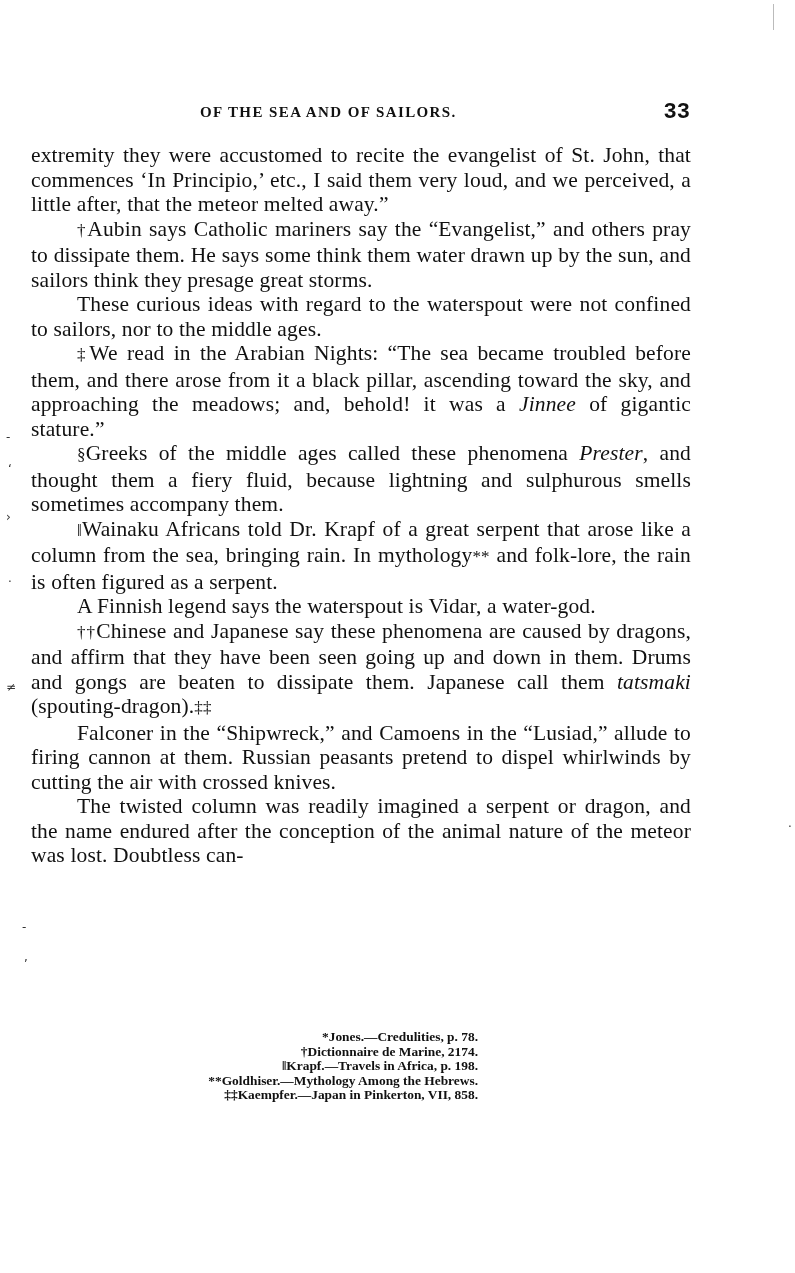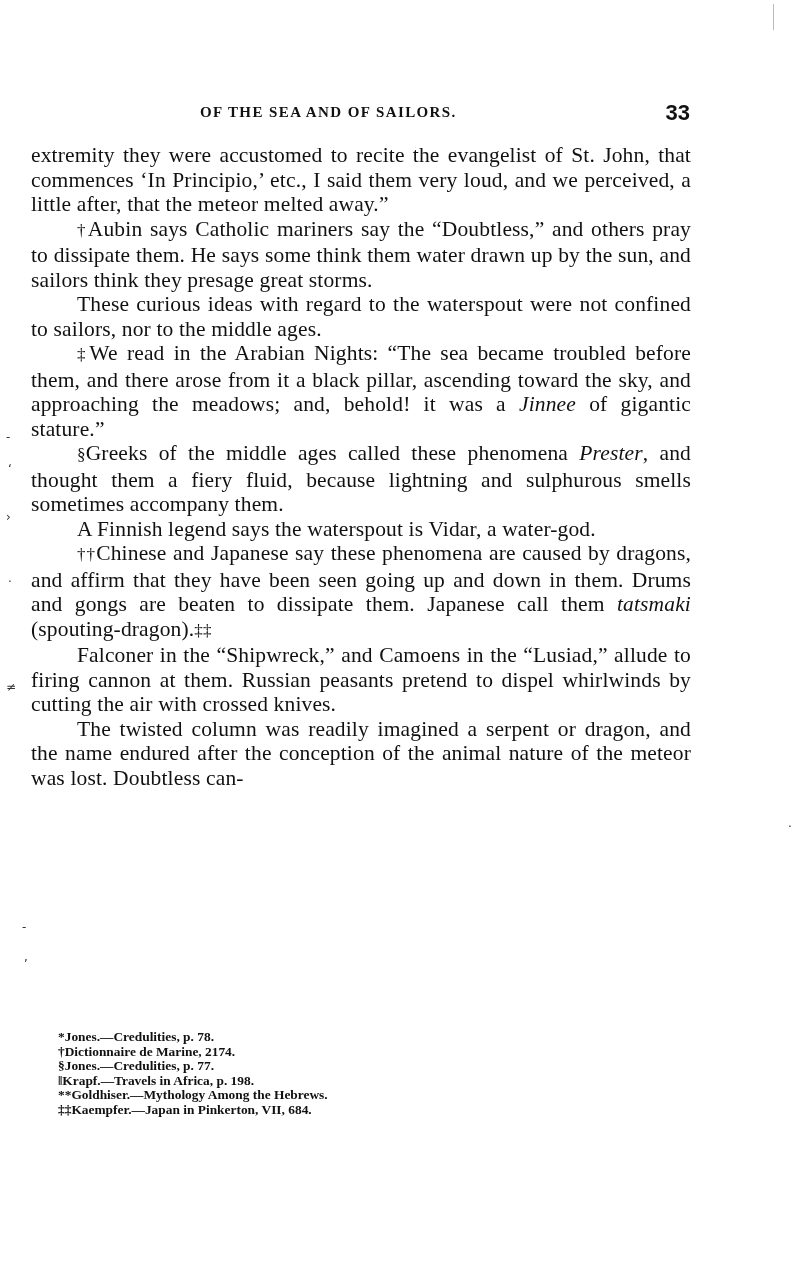--- a/index.html
+++ b/index.html
@@ -22,7 +22,7 @@
   }
   .page-number {
     position: absolute; right: 0; top: 0;
-    font-weight: bold; font-size: 22px; font-family: Liberation Sans, sans-serif;
+    font-weight: bold; font-size: 22px; font-family: Liberation Mono, monospace;
   }
   .body-text {
     position: absolute; left: 31px; top: 95px; width: 660px;

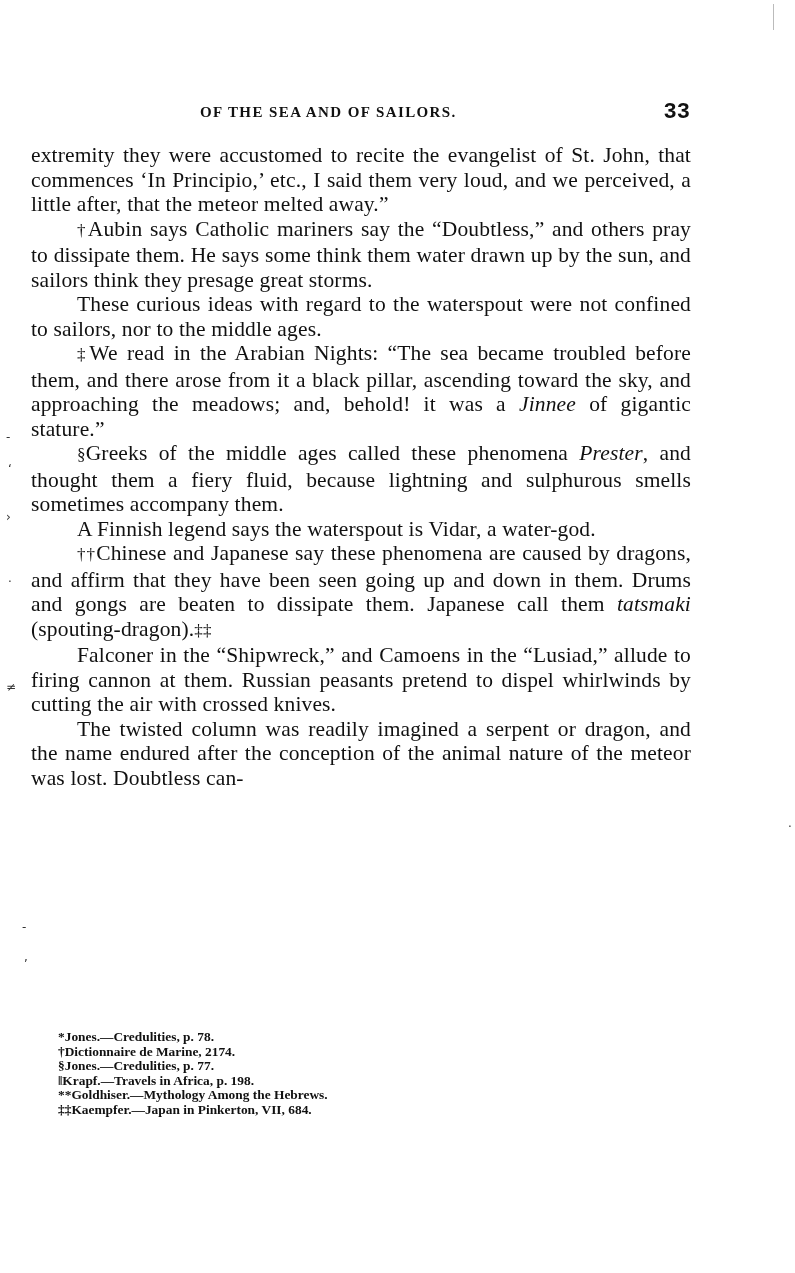--- a/index.html
+++ b/index.html
@@ -58,7 +58,7 @@
 
 <div class="body-text" id="body-text">
     <p class="cont"><span>extremity they were accustomed to recite the evangelist of St. John, that commences ‘In Principio,’ etc., I said them very loud, and we perceived, a little after, that the meteor melted away.”</span></p>
-    <p class="indent"><span class="fnmark">†</span><span>Aubin says Catholic mariners say the “Doubtless,” and others pray to dissipate them.  He says some think them water drawn up by the sun, and sailors think they presage great storms.</span></p>
+    <p class="indent"><span class="fnmark">†</span><span>Aubin says Catholic mariners say the “Evangelist,” and others pray to dissipate them.  He says some think them water drawn up by the sun, and sailors think they presage great storms.</span></p>
     <p class="indent"><span>These curious ideas with regard to the waterspout were not confined to sailors, nor to the middle ages.</span></p>
     <p class="indent"><span class="fnmark">‡</span><span>We read in the Arabian Nights: “The sea became troubled before them, and there arose from it a black pillar, ascending toward the sky, and approaching the meadows; and, behold! it was a </span><em>Jinnee</em><span> of gigantic stature.”</span></p>
     <p class="indent"><span class="fnmark">§</span><span>Greeks of the middle ages called these phenomena </span><em>Prester</em><span>, and thought them a fiery fluid, because lightning and sulphurous smells sometimes accompany them.</span></p>

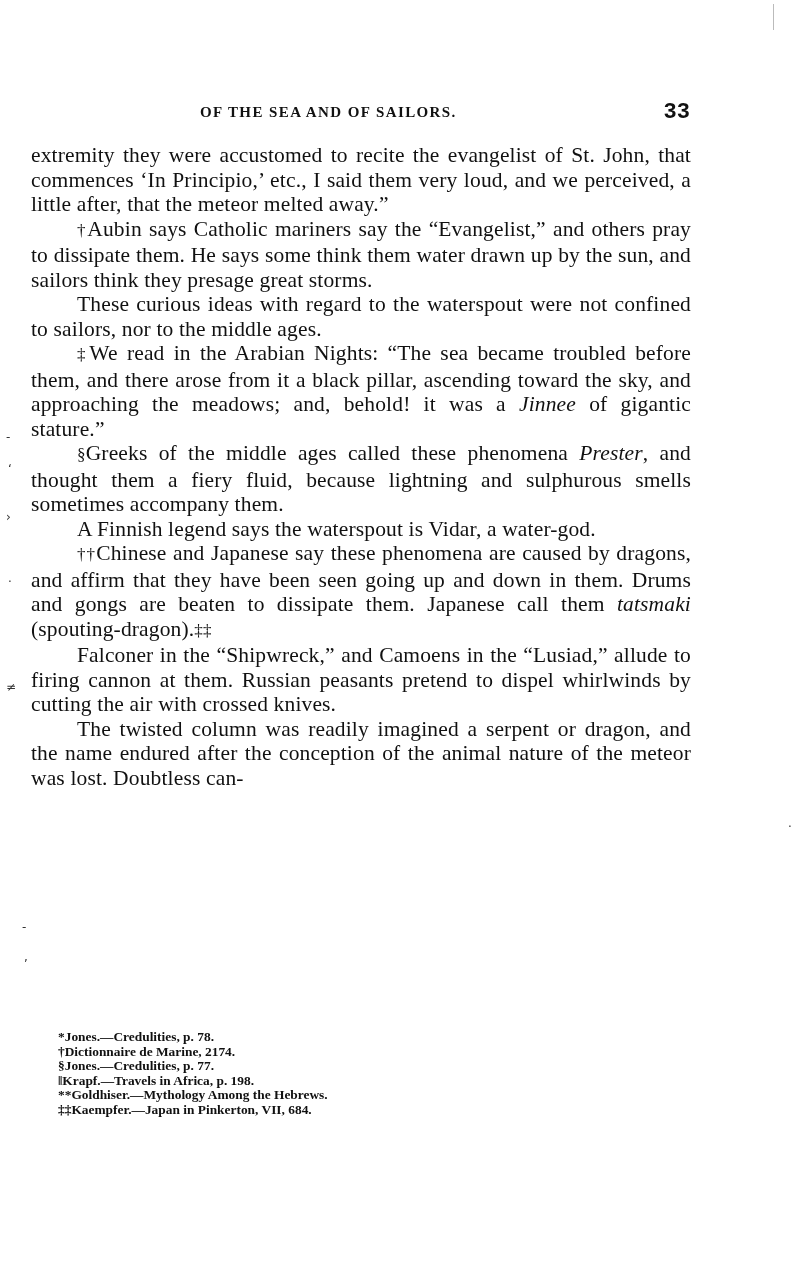--- a/index.html
+++ b/index.html
@@ -62,6 +62,7 @@
     <p class="indent"><span>These curious ideas with regard to the waterspout were not confined to sailors, nor to the middle ages.</span></p>
     <p class="indent"><span class="fnmark">‡</span><span>We read in the Arabian Nights: “The sea became troubled before them, and there arose from it a black pillar, ascending toward the sky, and approaching the meadows; and, behold! it was a </span><em>Jinnee</em><span> of gigantic stature.”</span></p>
     <p class="indent"><span class="fnmark">§</span><span>Greeks of the middle ages called these phenomena </span><em>Prester</em><span>, and thought them a fiery fluid, because lightning and sulphurous smells sometimes accompany them.</span></p>
+    <p class="indent"><span class="fnmark">‖</span><span>Wainaku Africans told Dr. Krapf of a great serpent that arose like a column from the sea, bringing rain.  In mythology</span><span class="fnmark">**</span><span> and folk-lore, the rain is often figured as a serpent.</span></p>
     <p class="indent"><span>A Finnish legend says the waterspout is Vidar, a water-god.</span></p>
     <p class="indent"><span class="fnmark">††</span><span>Chinese and Japanese say these phenomena are caused by dragons, and affirm that they have been seen going up and down in them.  Drums and gongs are beaten to dissipate them.  Japanese call them </span><em>tatsmaki</em><span> (spouting-dragon).</span><span class="fnmark">‡‡</span></p>
     <p class="indent"><span>Falconer in the “Shipwreck,” and Camoens in the “Lusiad,” allude to firing cannon at them.  Russian peasants pretend to dispel whirlwinds by cutting the air with crossed knives.</span></p>

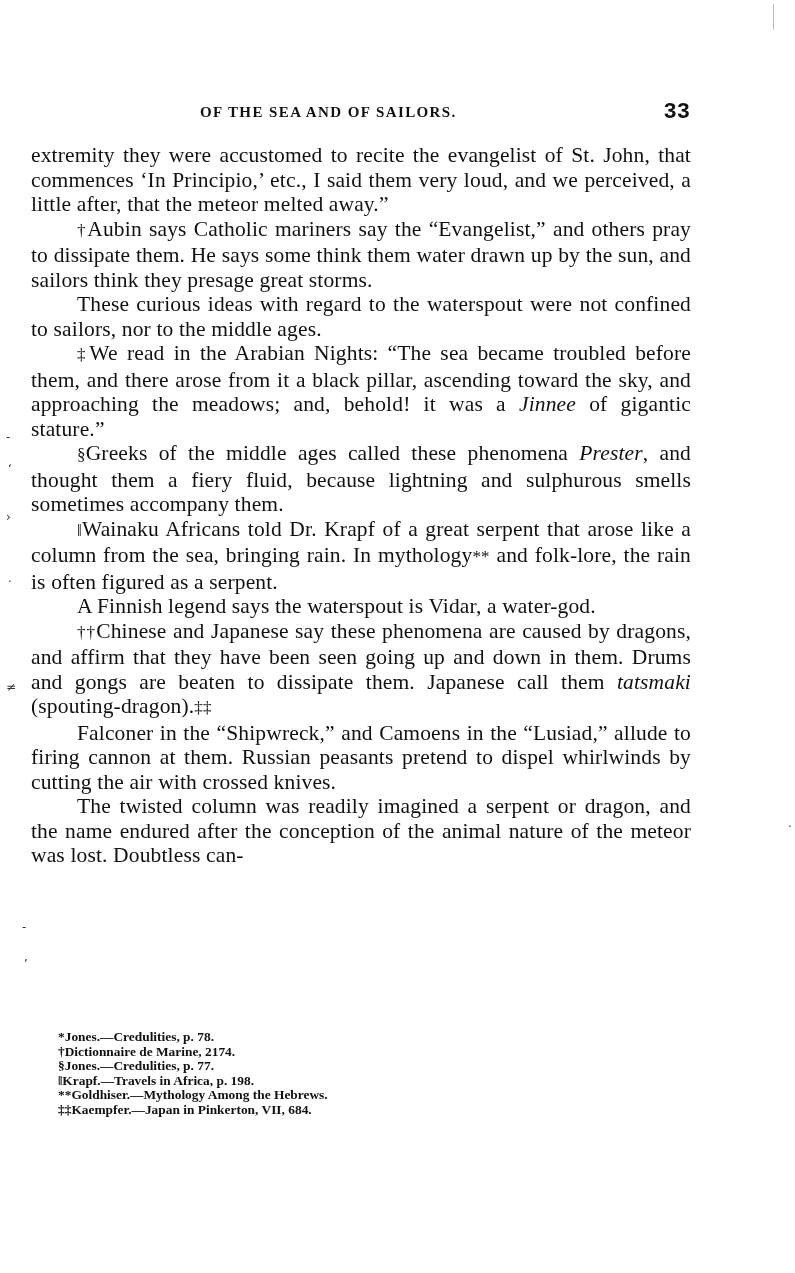--- a/index.html
+++ b/index.html
@@ -39,7 +39,7 @@
   .footnotes {
     position: absolute; left: 58px; top: 1030px; width: 420px;
     font-family: "Liberation Serif", serif; font-weight: bold;
-    font-size: 13.4px; line-height: 14.6px;
+    font-size: 13.4px; line-height: 14.6px; text-align: right;
   }
   .footnotes .fn { white-space: nowrap; }
   .margin-mark {

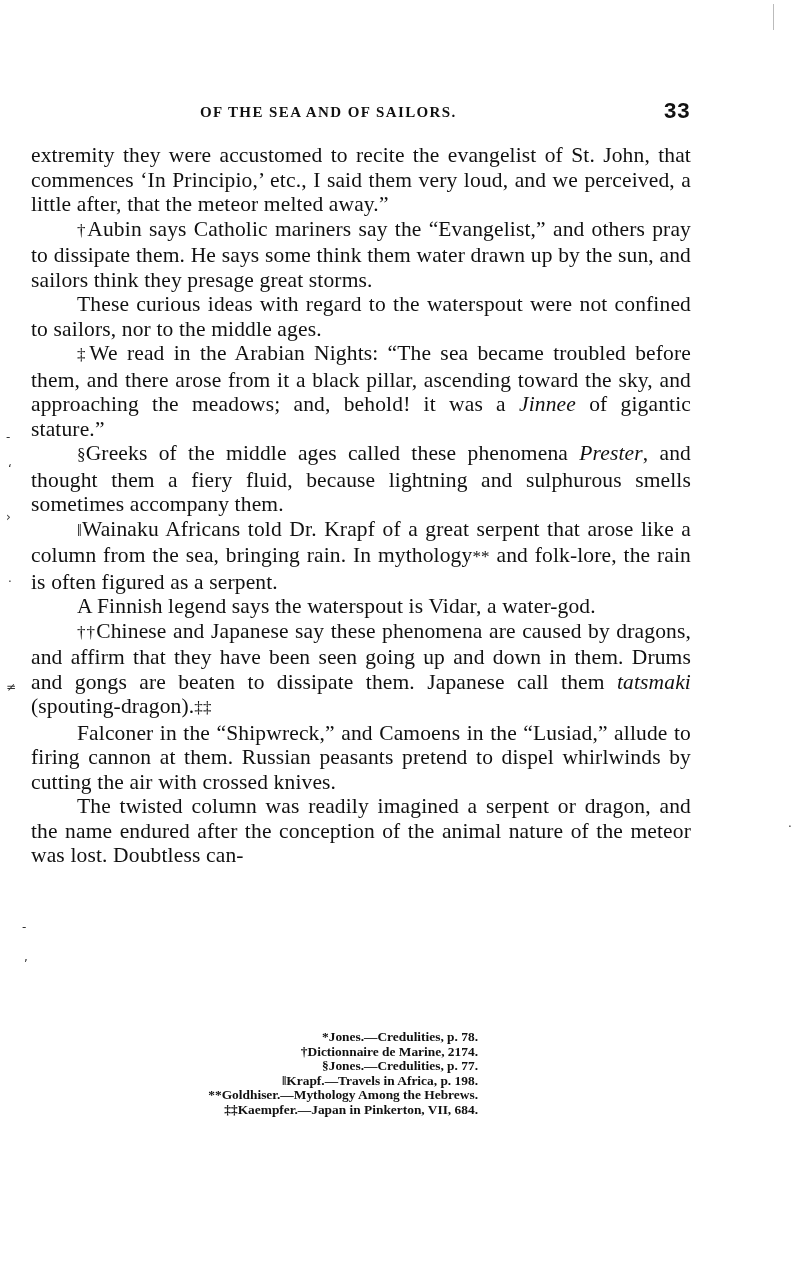--- a/index.html
+++ b/index.html
@@ -72,7 +72,6 @@
 <div class="footnotes" id="footnotes">
     <div class="fn"><span>*</span><span>Jones.—Credulities, p. 78.</span></div>
     <div class="fn"><span>†</span><span>Dictionnaire de Marine, 2174.</span></div>
-    <div class="fn"><span>§</span><span>Jones.—Credulities, p. 77.</span></div>
     <div class="fn"><span>‖</span><span>Krapf.—Travels in Africa, p. 198.</span></div>
     <div class="fn"><span>**</span><span>Goldhiser.—Mythology Among the Hebrews.</span></div>
     <div class="fn"><span>‡‡</span><span>Kaempfer.—Japan in Pinkerton, VII, 684.</span></div>

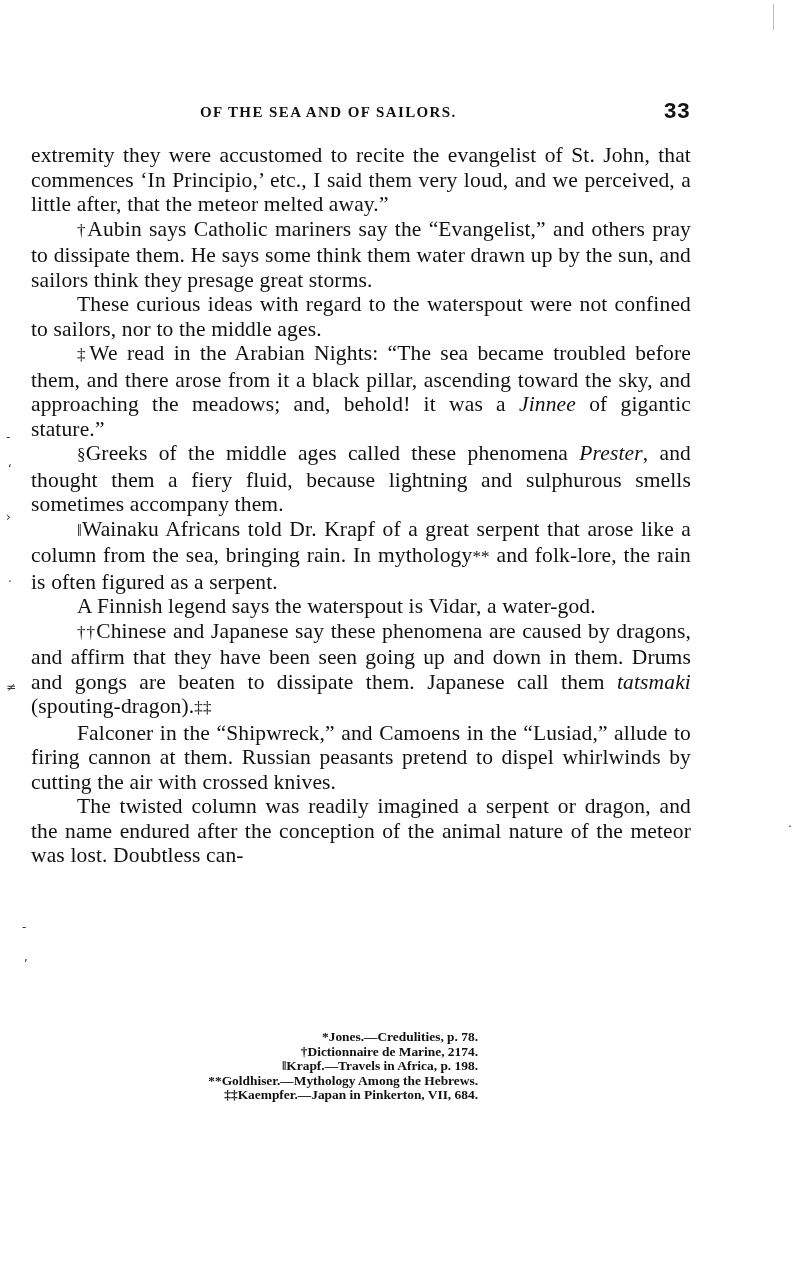--- a/index.html
+++ b/index.html
@@ -74,7 +74,7 @@
     <div class="fn"><span>†</span><span>Dictionnaire de Marine, 2174.</span></div>
     <div class="fn"><span>‖</span><span>Krapf.—Travels in Africa, p. 198.</span></div>
     <div class="fn"><span>**</span><span>Goldhiser.—Mythology Among the Hebrews.</span></div>
-    <div class="fn"><span>‡‡</span><span>Kaempfer.—Japan in Pinkerton, VII, 684.</span></div>
+    <div class="fn"><span>‡‡</span><span>Kaempfer.—Japan in Pinkerton, VII, 858.</span></div>
   </div>
 
 <div id="margin-marks">

